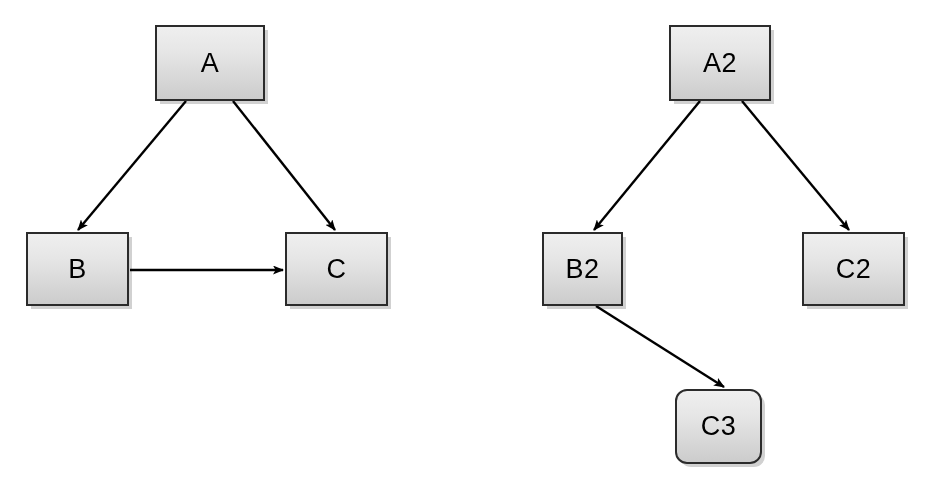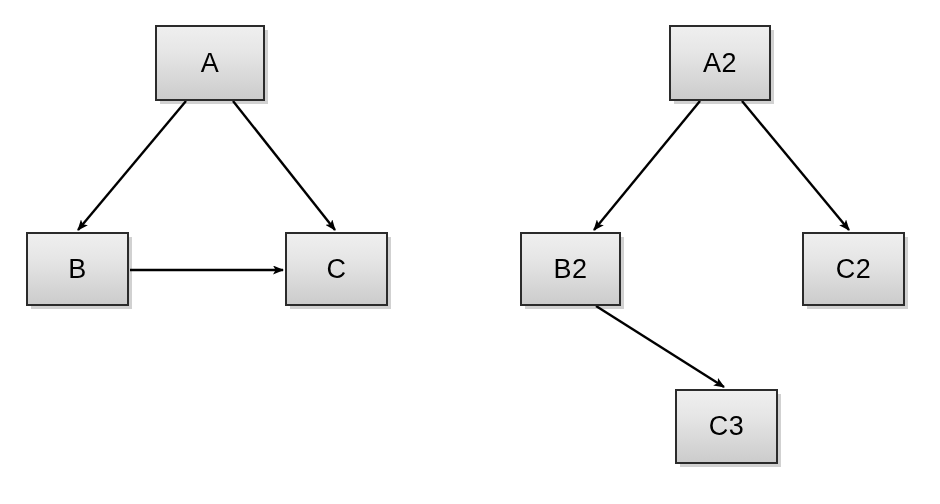--- a/index.html
+++ b/index.html
@@ -78,7 +78,7 @@
       <div class="node" style="left: 669px; top: 25px; width: 102px; height: 76px;">
         <span class="node-label">A2</span>
       </div>
-      <div class="node" style="left: 520px; top: 232px; width: 101px; height: 74px;">
+      <div class="node" style="left: 542px; top: 232px; width: 81px; height: 74px;">
         <span class="node-label">B2</span>
       </div>
       <div class="node" style="left: 802px; top: 232px; width: 103px; height: 74px;">

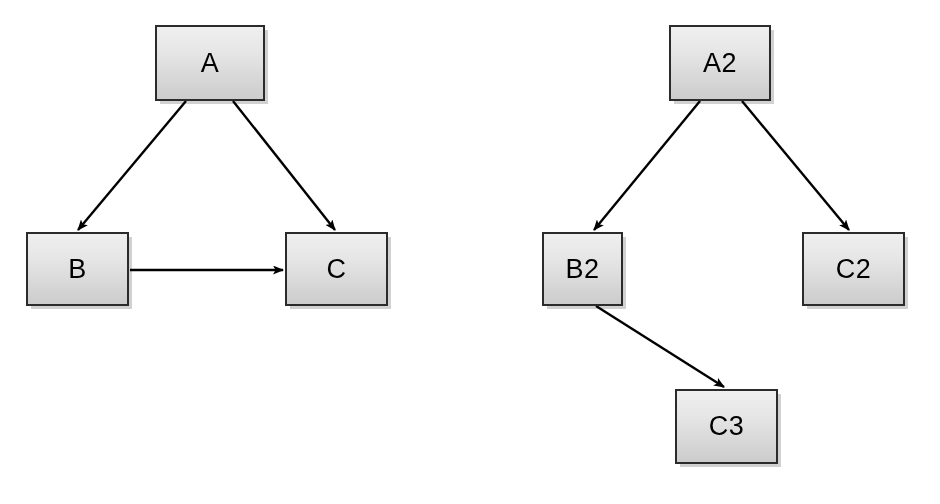--- a/index.html
+++ b/index.html
@@ -84,7 +84,7 @@
       <div class="node" style="left: 802px; top: 232px; width: 103px; height: 74px;">
         <span class="node-label">C2</span>
       </div>
-      <div class="node" style="left: 675px; top: 389px; width: 103px; height: 75px;">
+      <div class="node" style="left: 675px; top: 389px; width: 87px; height: 75px; border-radius: 12px;">
         <span class="node-label">C3</span>
       </div>
     </div>

